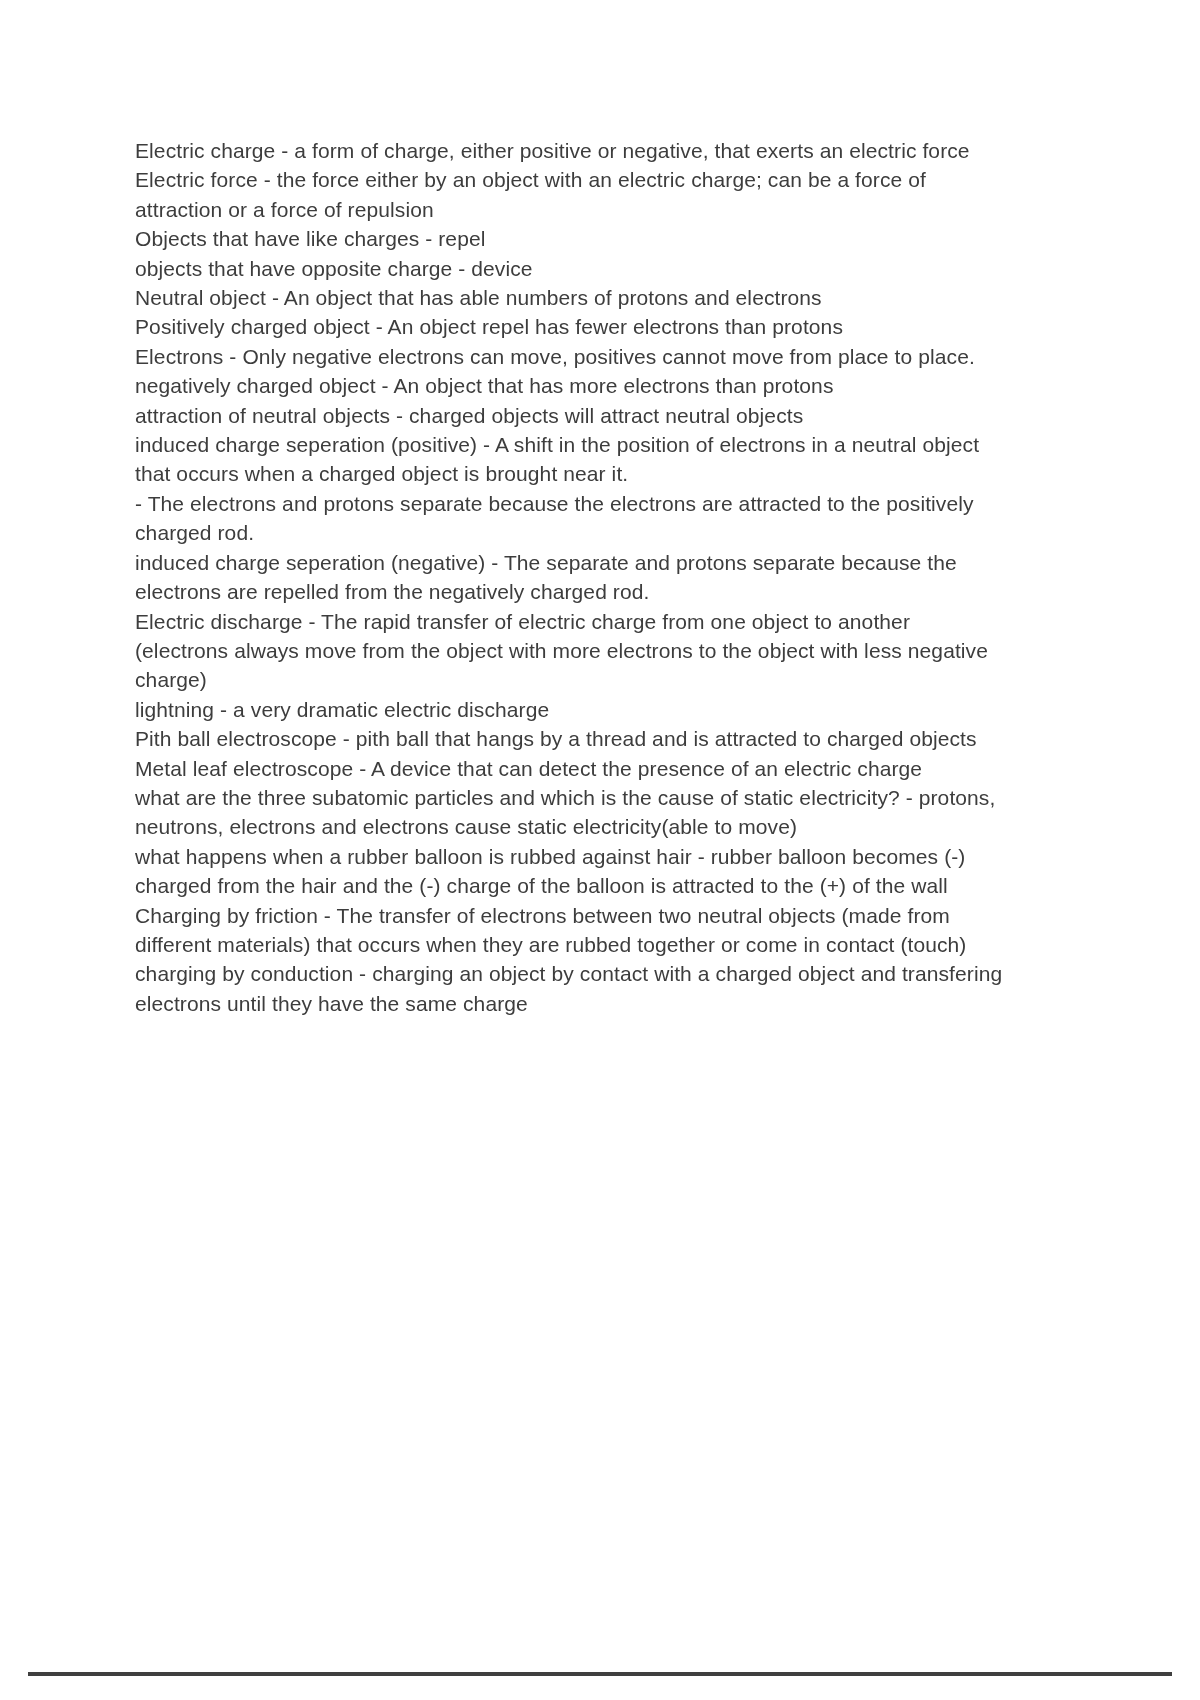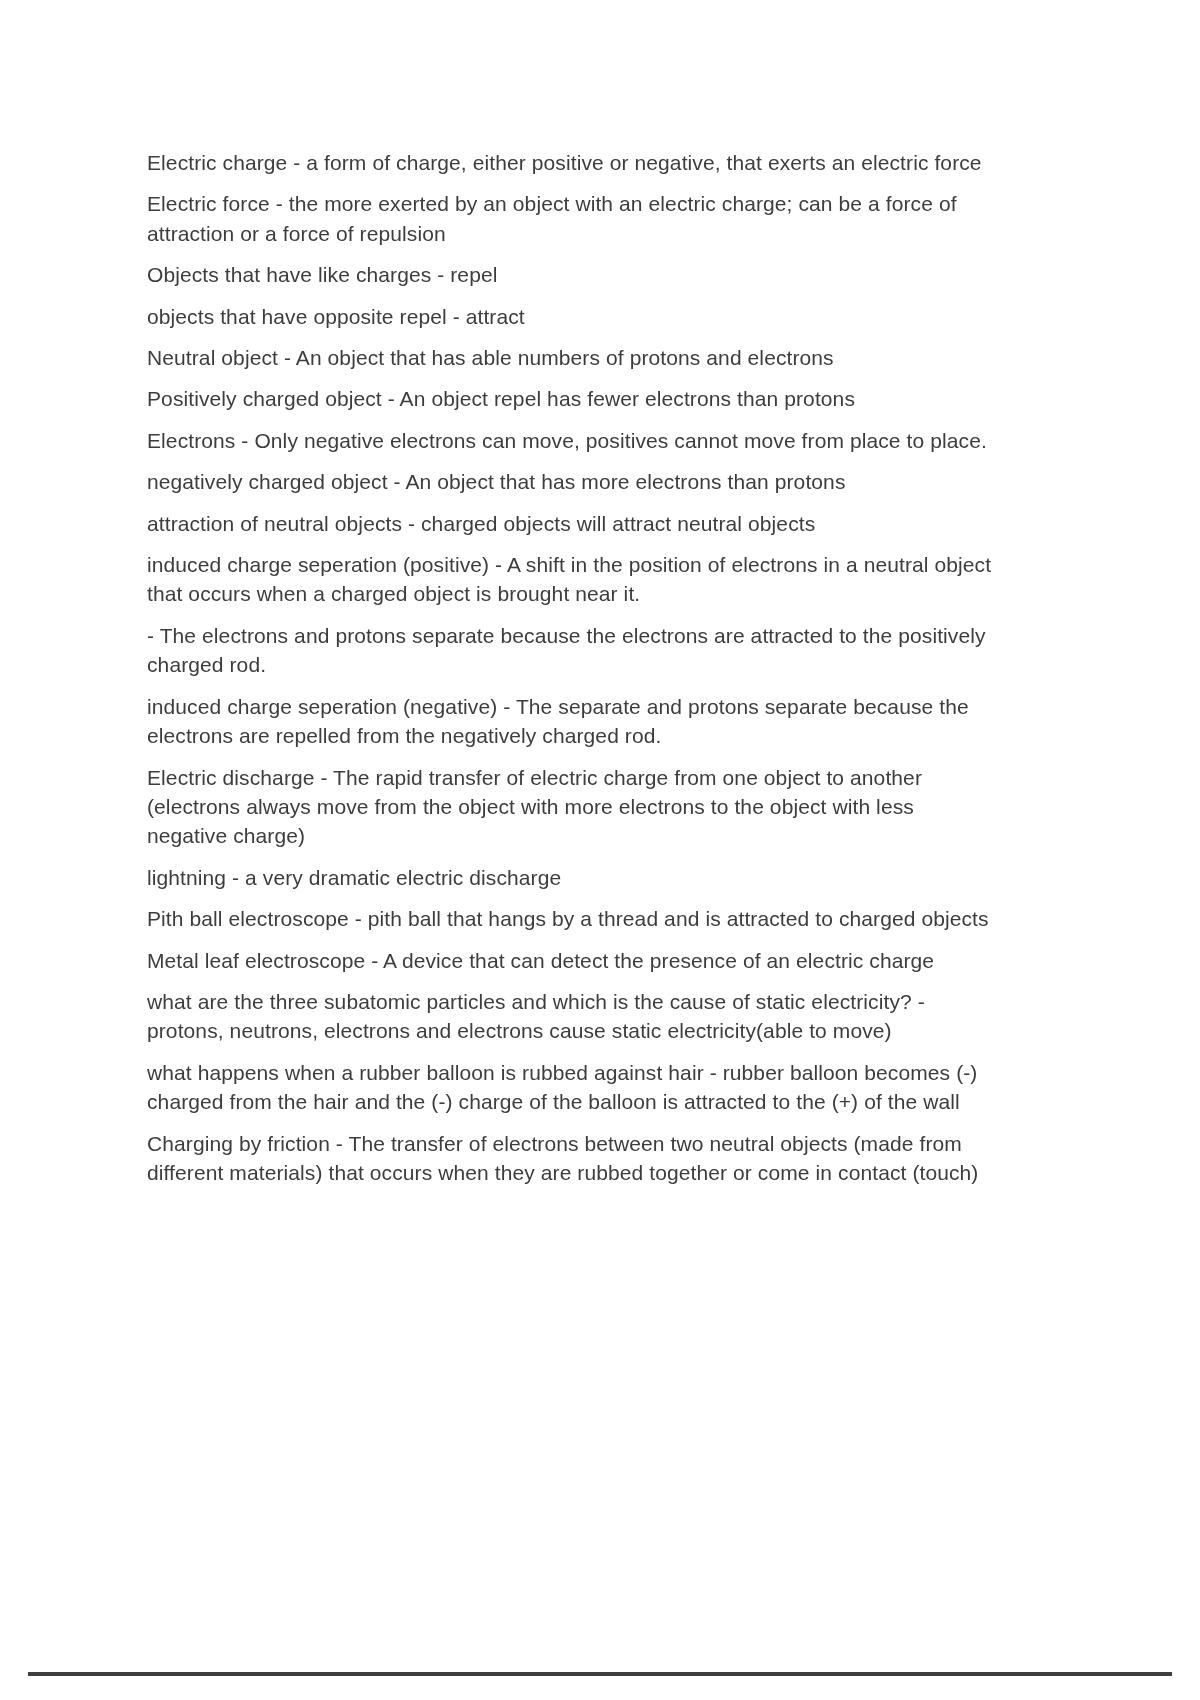--- a/index.html
+++ b/index.html
@@ -33,7 +33,7 @@
     letter-spacing: 0.1px;
   }
   .note-line {
-    margin: 12px;
+    margin: 0;
     padding: 0;
   }
   .page-divider {

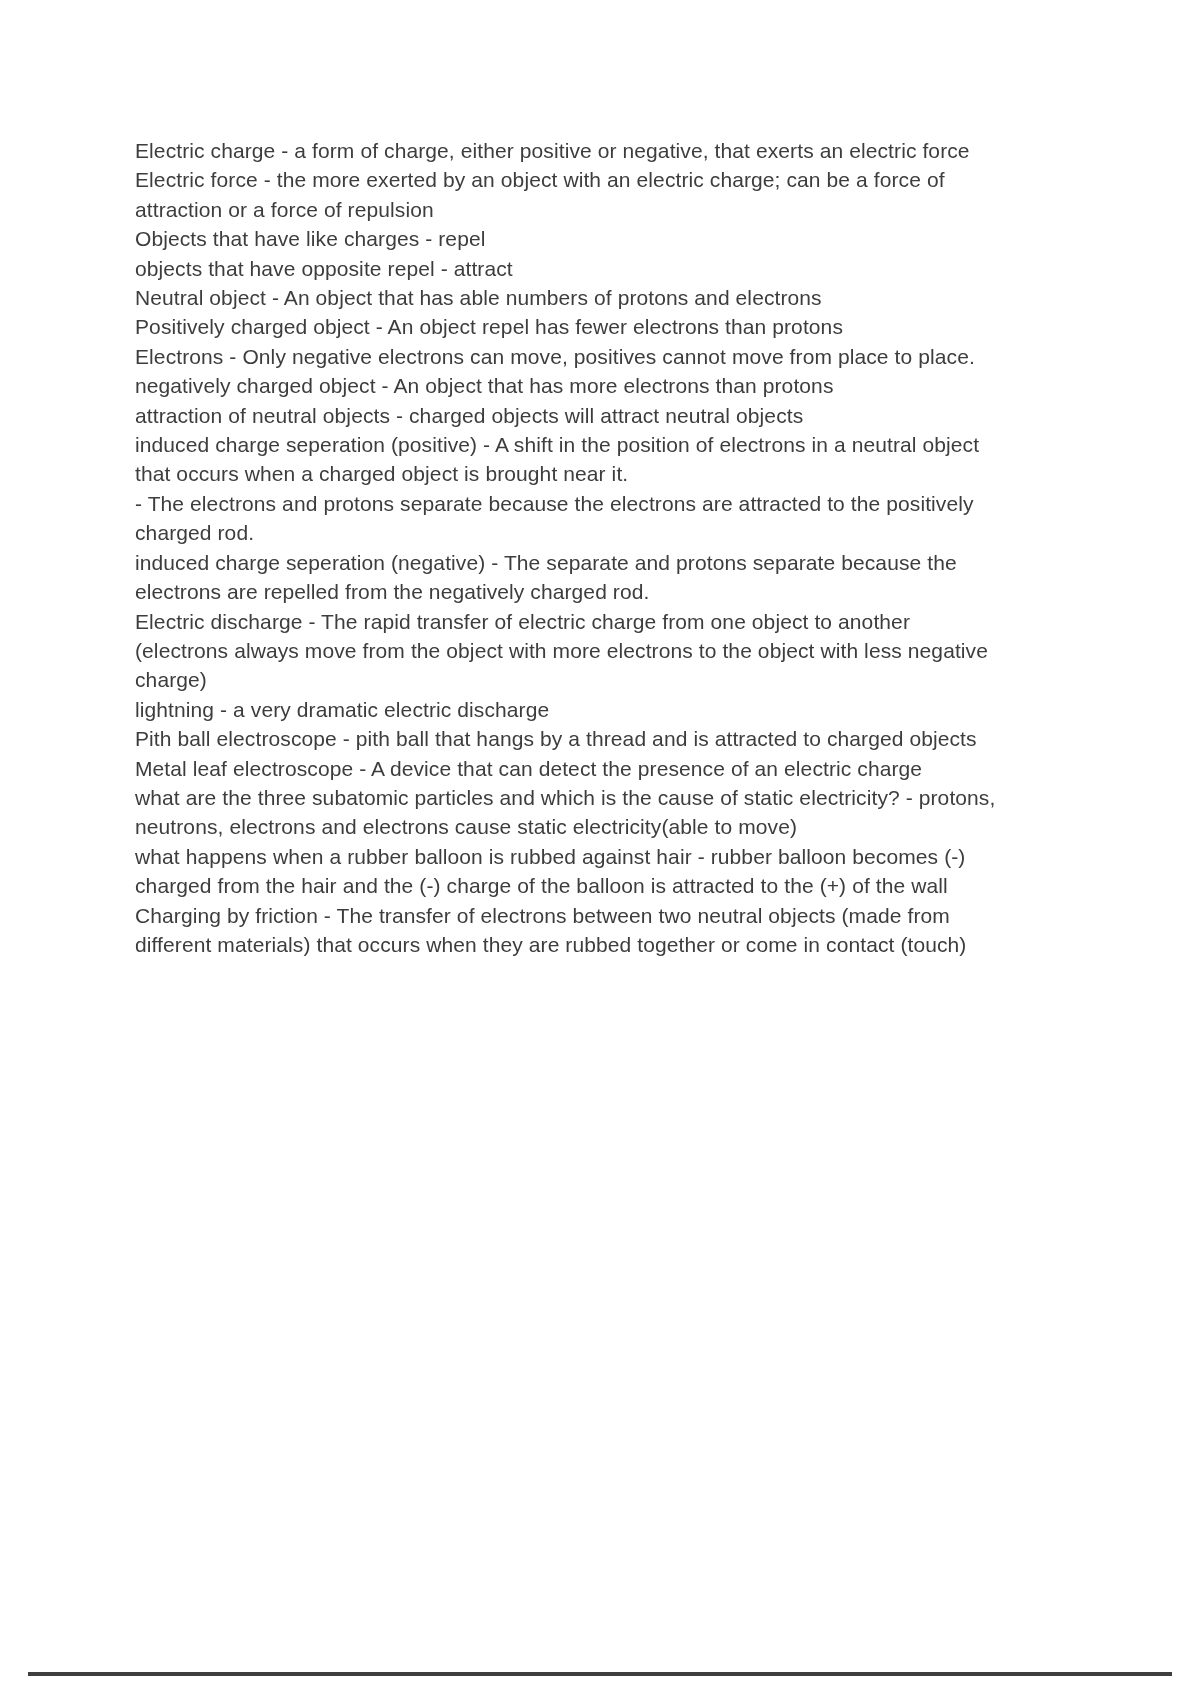--- a/index.html
+++ b/index.html
@@ -51,7 +51,7 @@
 <div class="page">
   <div class="notes-list">
       <p class="note-line">Electric charge - a form of charge, either positive or negative, that exerts an electric force</p>
-      <p class="note-line">Electric force - the more exerted by an object with an electric charge; can be a force of attraction or a force of repulsion</p>
+      <p class="note-line">Electric force - the force either by an object with an electric charge; can be a force of attraction or a force of repulsion</p>
       <p class="note-line">Objects that have like charges - repel</p>
       <p class="note-line">objects that have opposite repel - attract</p>
       <p class="note-line">Neutral object - An object that has able numbers of protons and electrons</p>

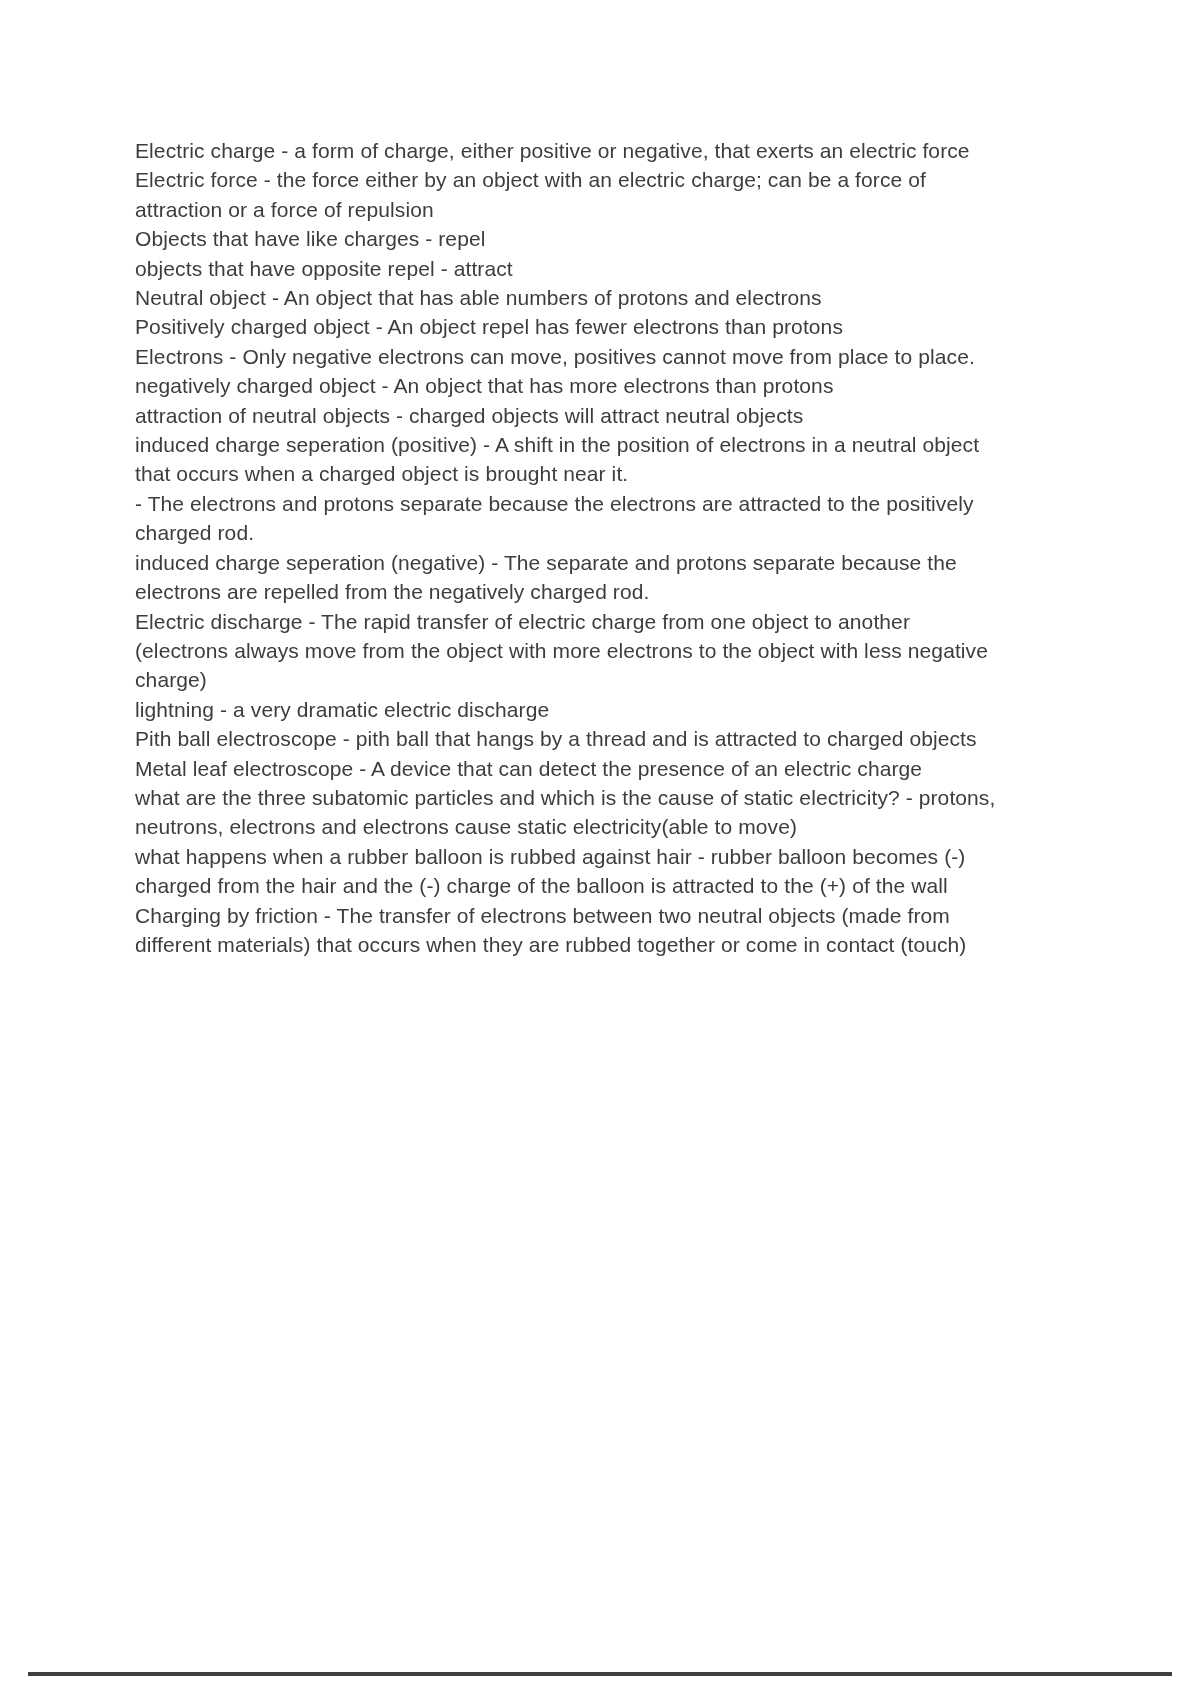--- a/index.html
+++ b/index.html
@@ -53,7 +53,7 @@
       <p class="note-line">Electric charge - a form of charge, either positive or negative, that exerts an electric force</p>
       <p class="note-line">Electric force - the force either by an object with an electric charge; can be a force of attraction or a force of repulsion</p>
       <p class="note-line">Objects that have like charges - repel</p>
-      <p class="note-line">objects that have opposite repel - attract</p>
+      <p class="note-line">objects that have opposite charge - device</p>
       <p class="note-line">Neutral object - An object that has able numbers of protons and electrons</p>
       <p class="note-line">Positively charged object - An object repel has fewer electrons than protons</p>
       <p class="note-line">Electrons - Only negative electrons can move, positives cannot move from place to place.</p>

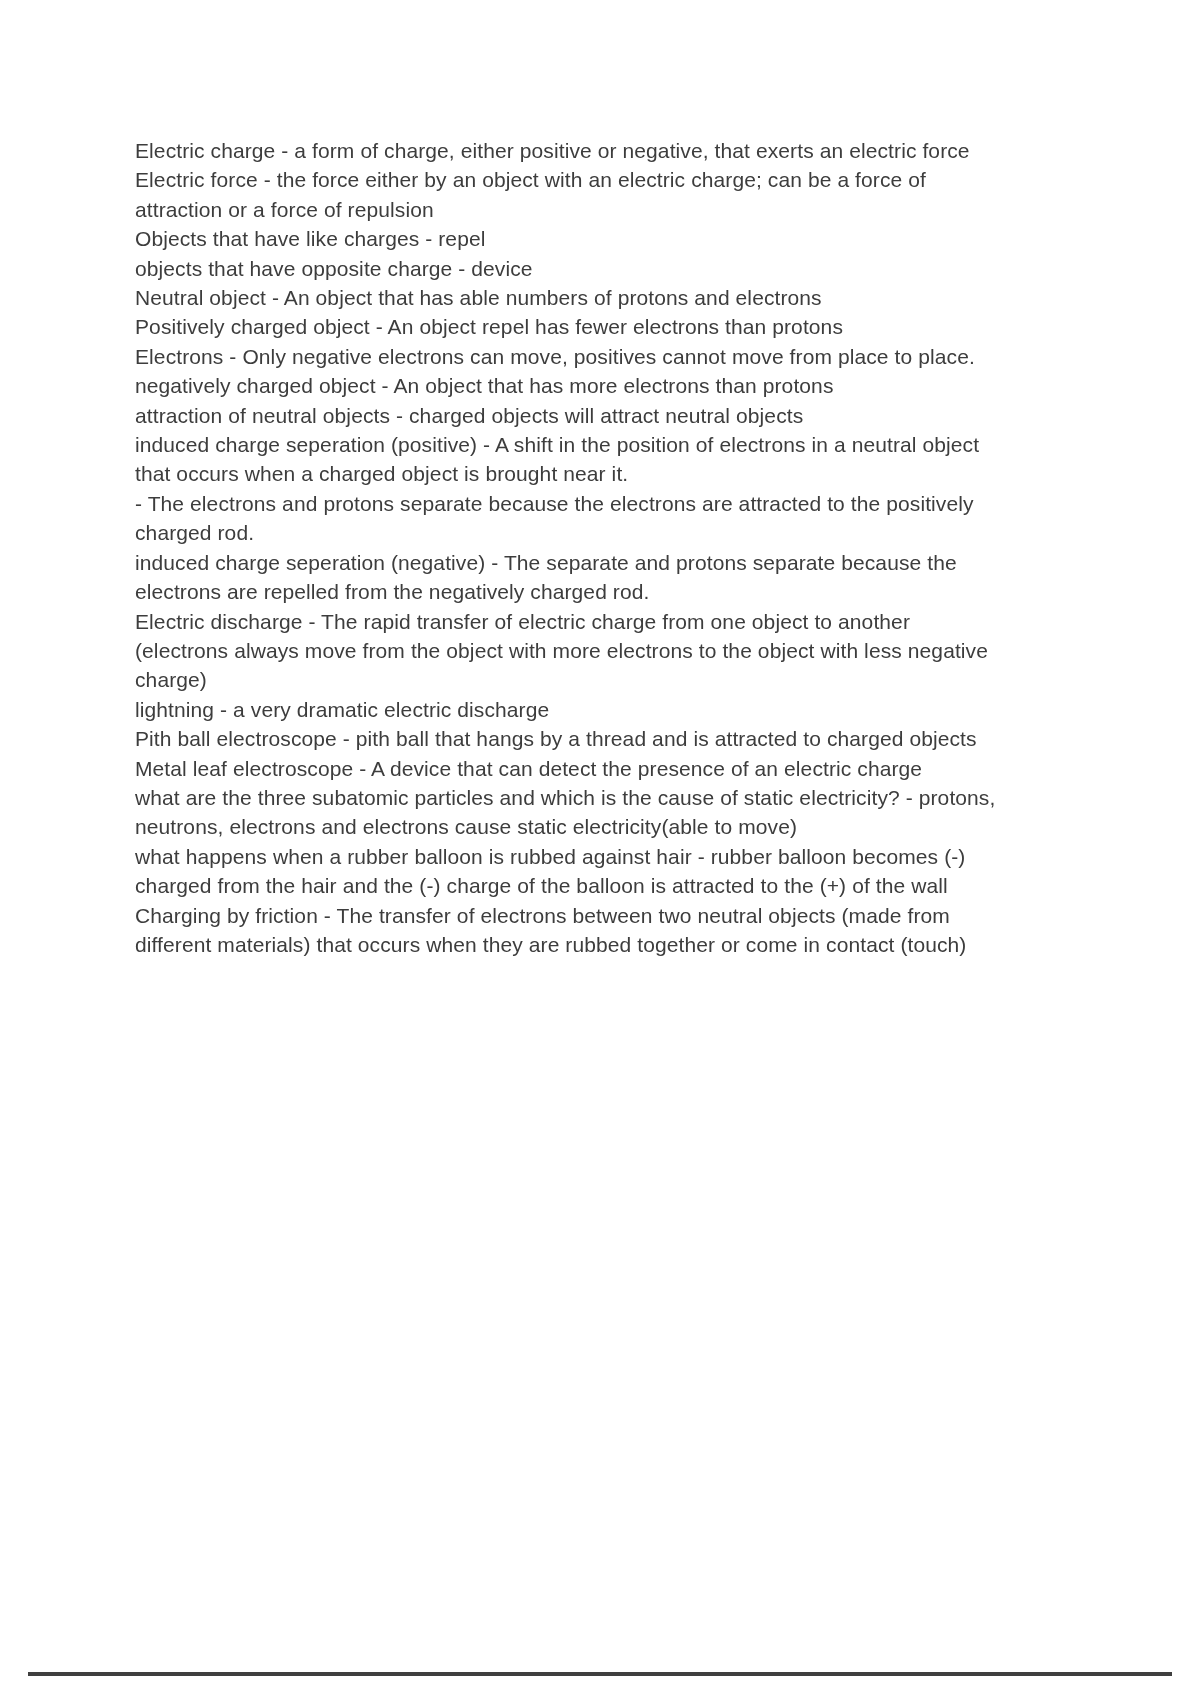--- a/index.html
+++ b/index.html
@@ -69,6 +69,7 @@
       <p class="note-line">what are the three subatomic particles and which is the cause of static electricity? - protons, neutrons, electrons and electrons cause static electricity(able to move)</p>
       <p class="note-line">what happens when a rubber balloon is rubbed against hair - rubber balloon becomes (-) charged from the hair and the (-) charge of the balloon is attracted to the (+) of the wall</p>
       <p class="note-line">Charging by friction - The transfer of electrons between two neutral objects (made from different materials) that occurs when they are rubbed together or come in contact (touch)</p>
+      <p class="note-line">charging by conduction - charging an object by contact with a charged object and transfering electrons until they have the same charge</p>
     </div>
   <div class="page-divider"></div>
 </div>

